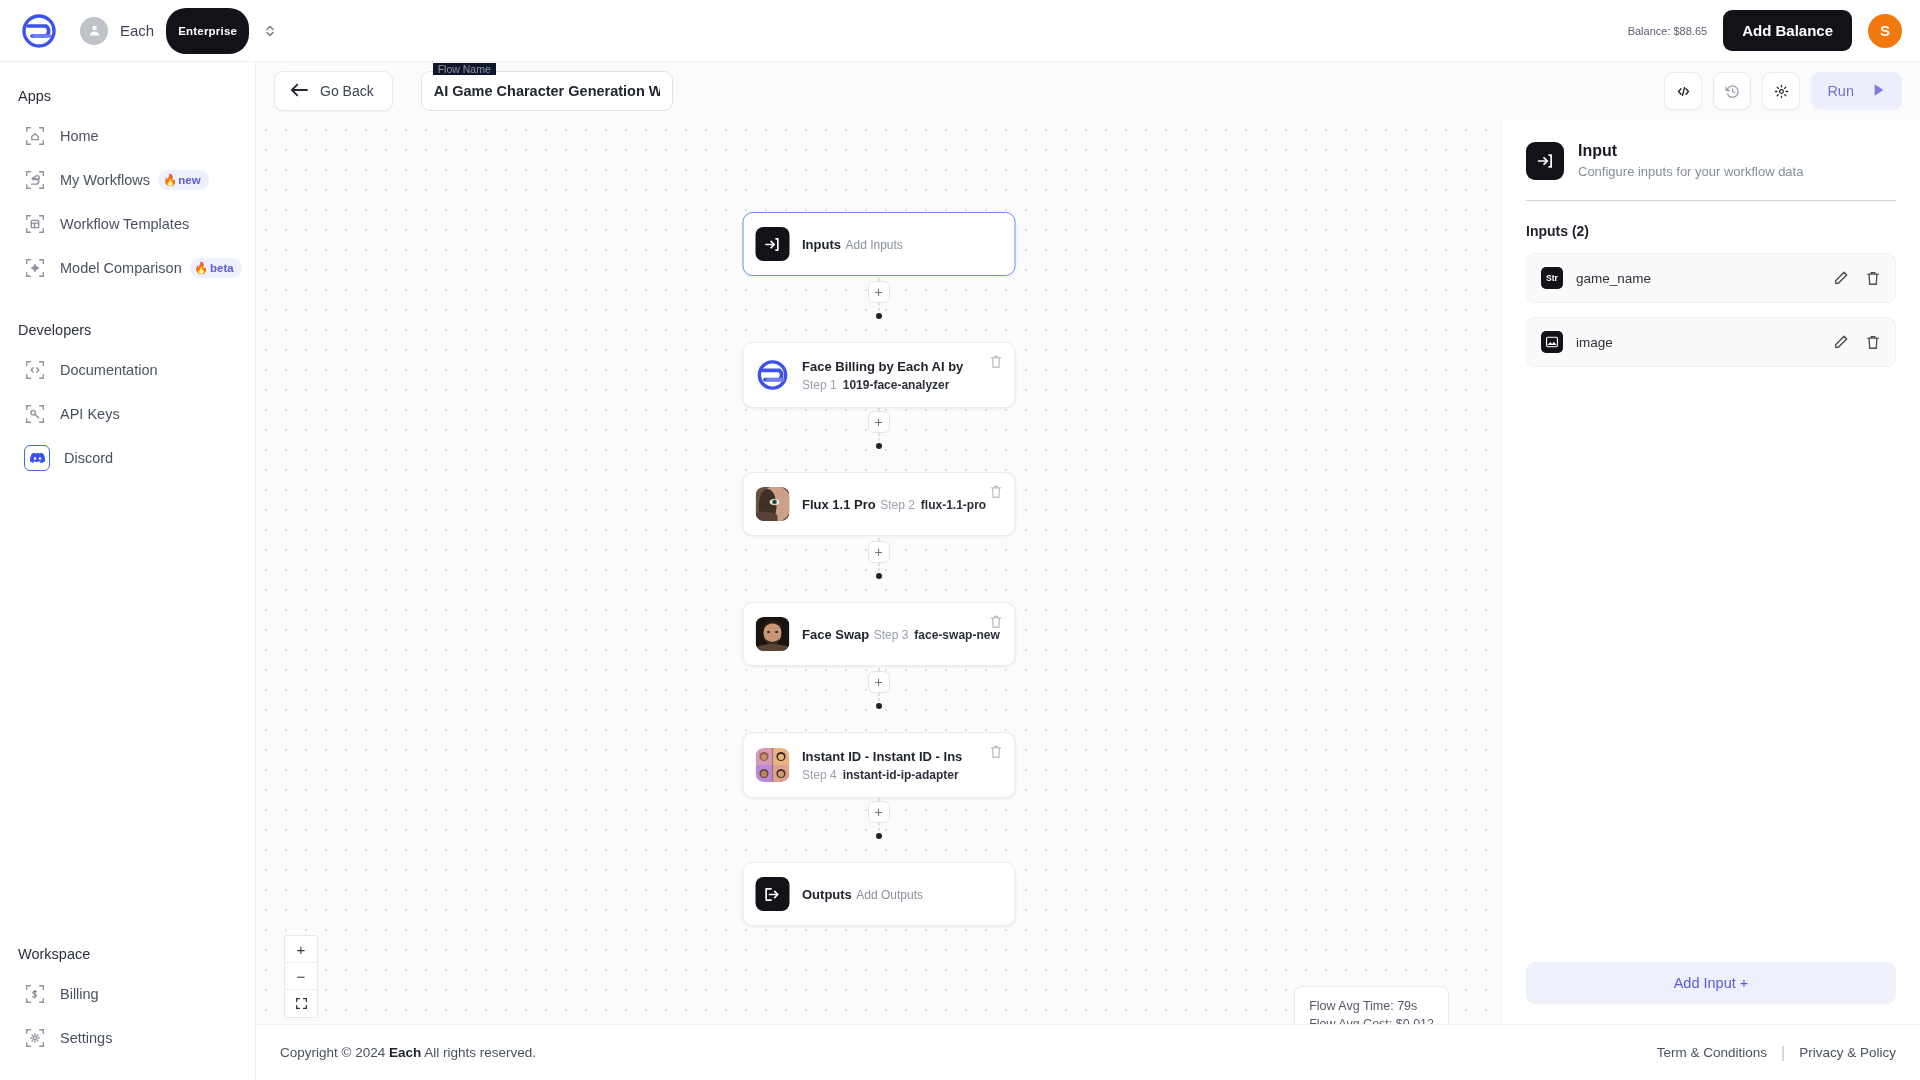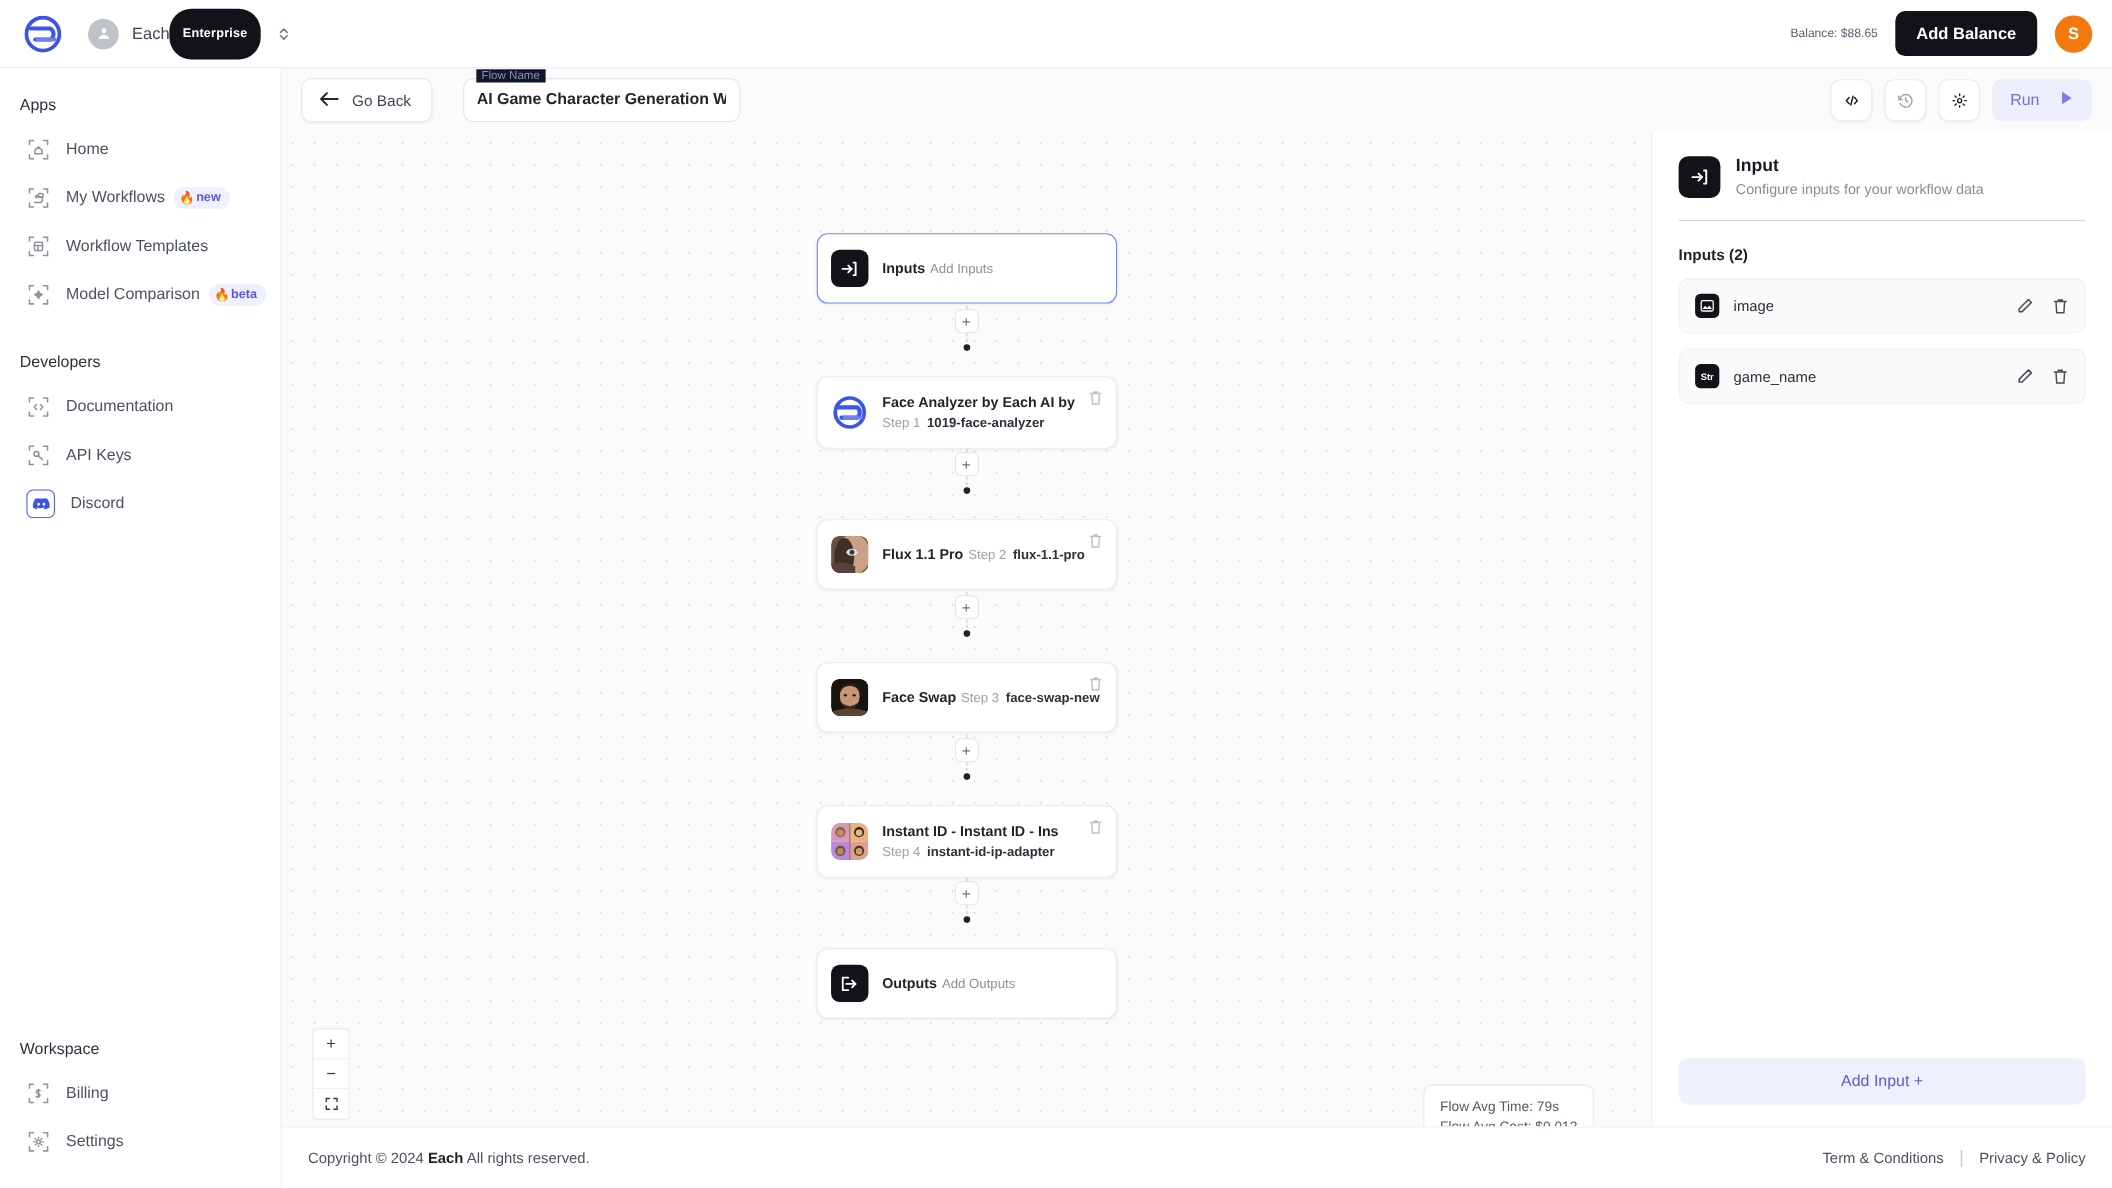--- a/index.html
+++ b/index.html
@@ -24,7 +24,7 @@
   }
   .org-name { margin-left: 12px; font-size: 15px; color: #3d4452; }
   .badge-enterprise {
-    background: #111318; color: #fff; font-size: 11.5px;
+    margin-left: 12px; background: #111318; color: #fff; font-size: 11.5px;
     font-weight: 700; padding: 17px 12px; border-radius: 20px; letter-spacing: .2px;
   }
   .chev-updown { margin-left: 14px; width: 14px; height: 18px; opacity: .75; }

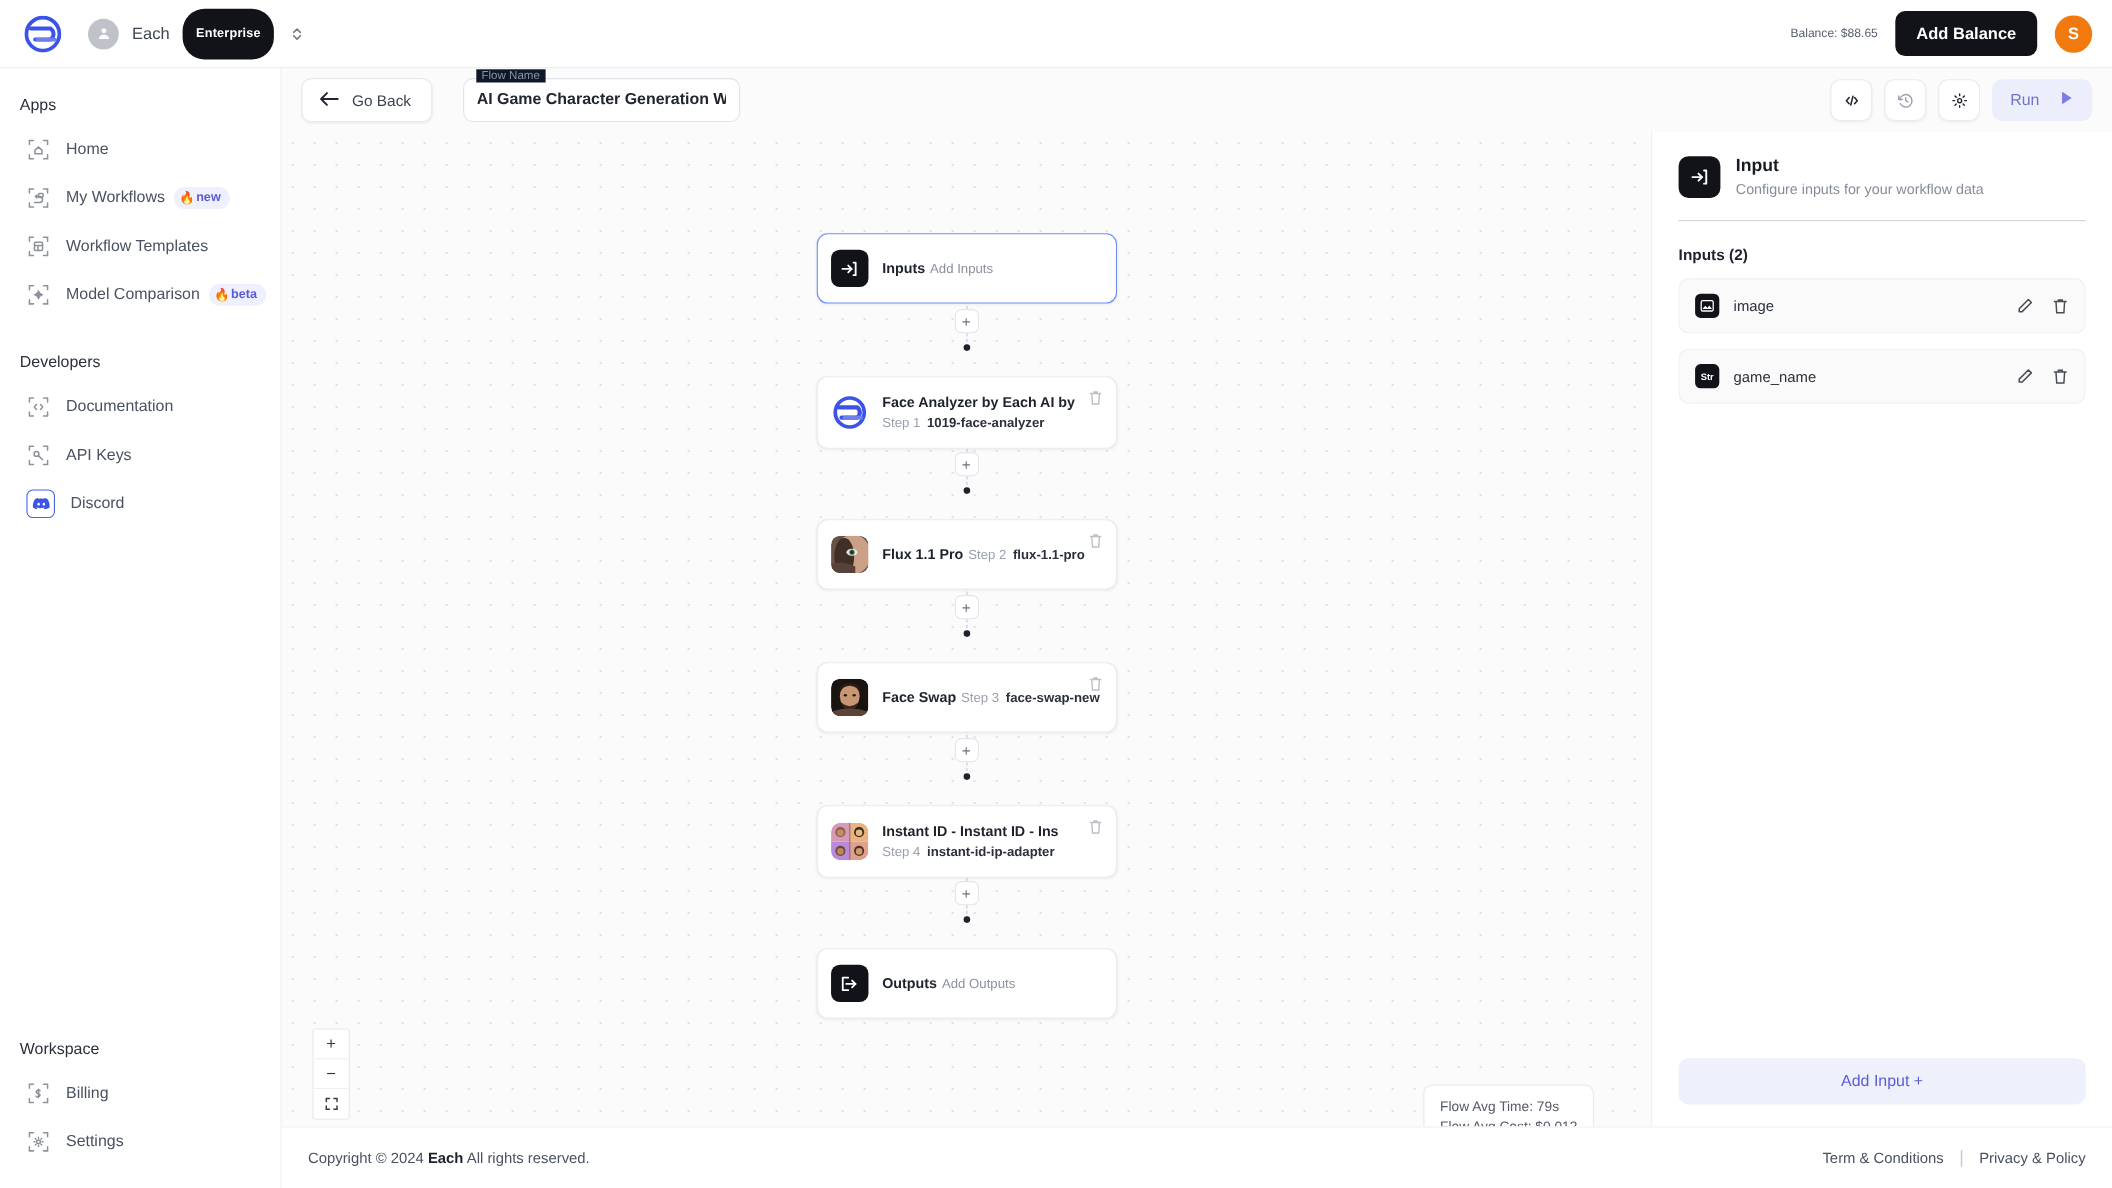--- a/index.html
+++ b/index.html
@@ -619,26 +619,6 @@
     <div class="rp-section">Inputs (2)</div>
 
     <div class="input-row">
-      <span class="type-chip">
-        <svg viewBox="0 0 22 22" width="16" height="16" fill="none" stroke="#fff" stroke-width="1.6" stroke-linejoin="round">
-          <rect x="3.5" y="4.5" width="15" height="13" rx="2"></rect>
-          <path d="M5 15l3.6-4 2.6 2.6 2.4-3 3.4 4.4" fill="#fff" stroke="none"></path>
-        </svg>
-      </span>
-      <span class="input-name">image</span>
-      <span class="row-act">
-        <svg viewBox="0 0 18 18" width="16" height="16" fill="none" stroke="#1d222b" stroke-width="1.6" stroke-linecap="round" stroke-linejoin="round">
-          <path d="M12.4 2.6 15.4 5.6 6 15H3v-3z"></path>
-        </svg>
-      </span>
-      <span class="row-act">
-        <svg viewBox="0 0 18 18" width="16" height="16" fill="none" stroke="#1d222b" stroke-width="1.5" stroke-linecap="round">
-          <path d="M3 4.6h12M7 4.6V3h4v1.6M4.6 4.6 5.3 16h7.4l.7-11.4"></path>
-        </svg>
-      </span>
-    </div>
-
-    <div class="input-row">
       <span class="type-chip">Str</span>
       <span class="input-name">game_name</span>
       <span class="row-act">
@@ -653,6 +633,26 @@
       </span>
     </div>
 
+    <div class="input-row">
+      <span class="type-chip">
+        <svg viewBox="0 0 22 22" width="16" height="16" fill="none" stroke="#fff" stroke-width="1.6" stroke-linejoin="round">
+          <rect x="3.5" y="4.5" width="15" height="13" rx="2"></rect>
+          <path d="M5 15l3.6-4 2.6 2.6 2.4-3 3.4 4.4" fill="#fff" stroke="none"></path>
+        </svg>
+      </span>
+      <span class="input-name">image</span>
+      <span class="row-act">
+        <svg viewBox="0 0 18 18" width="16" height="16" fill="none" stroke="#1d222b" stroke-width="1.6" stroke-linecap="round" stroke-linejoin="round">
+          <path d="M12.4 2.6 15.4 5.6 6 15H3v-3z"></path>
+        </svg>
+      </span>
+      <span class="row-act">
+        <svg viewBox="0 0 18 18" width="16" height="16" fill="none" stroke="#1d222b" stroke-width="1.5" stroke-linecap="round">
+          <path d="M3 4.6h12M7 4.6V3h4v1.6M4.6 4.6 5.3 16h7.4l.7-11.4"></path>
+        </svg>
+      </span>
+    </div>
+
     <button class="btn-add-input">Add Input +</button>
   </div>
 </div>

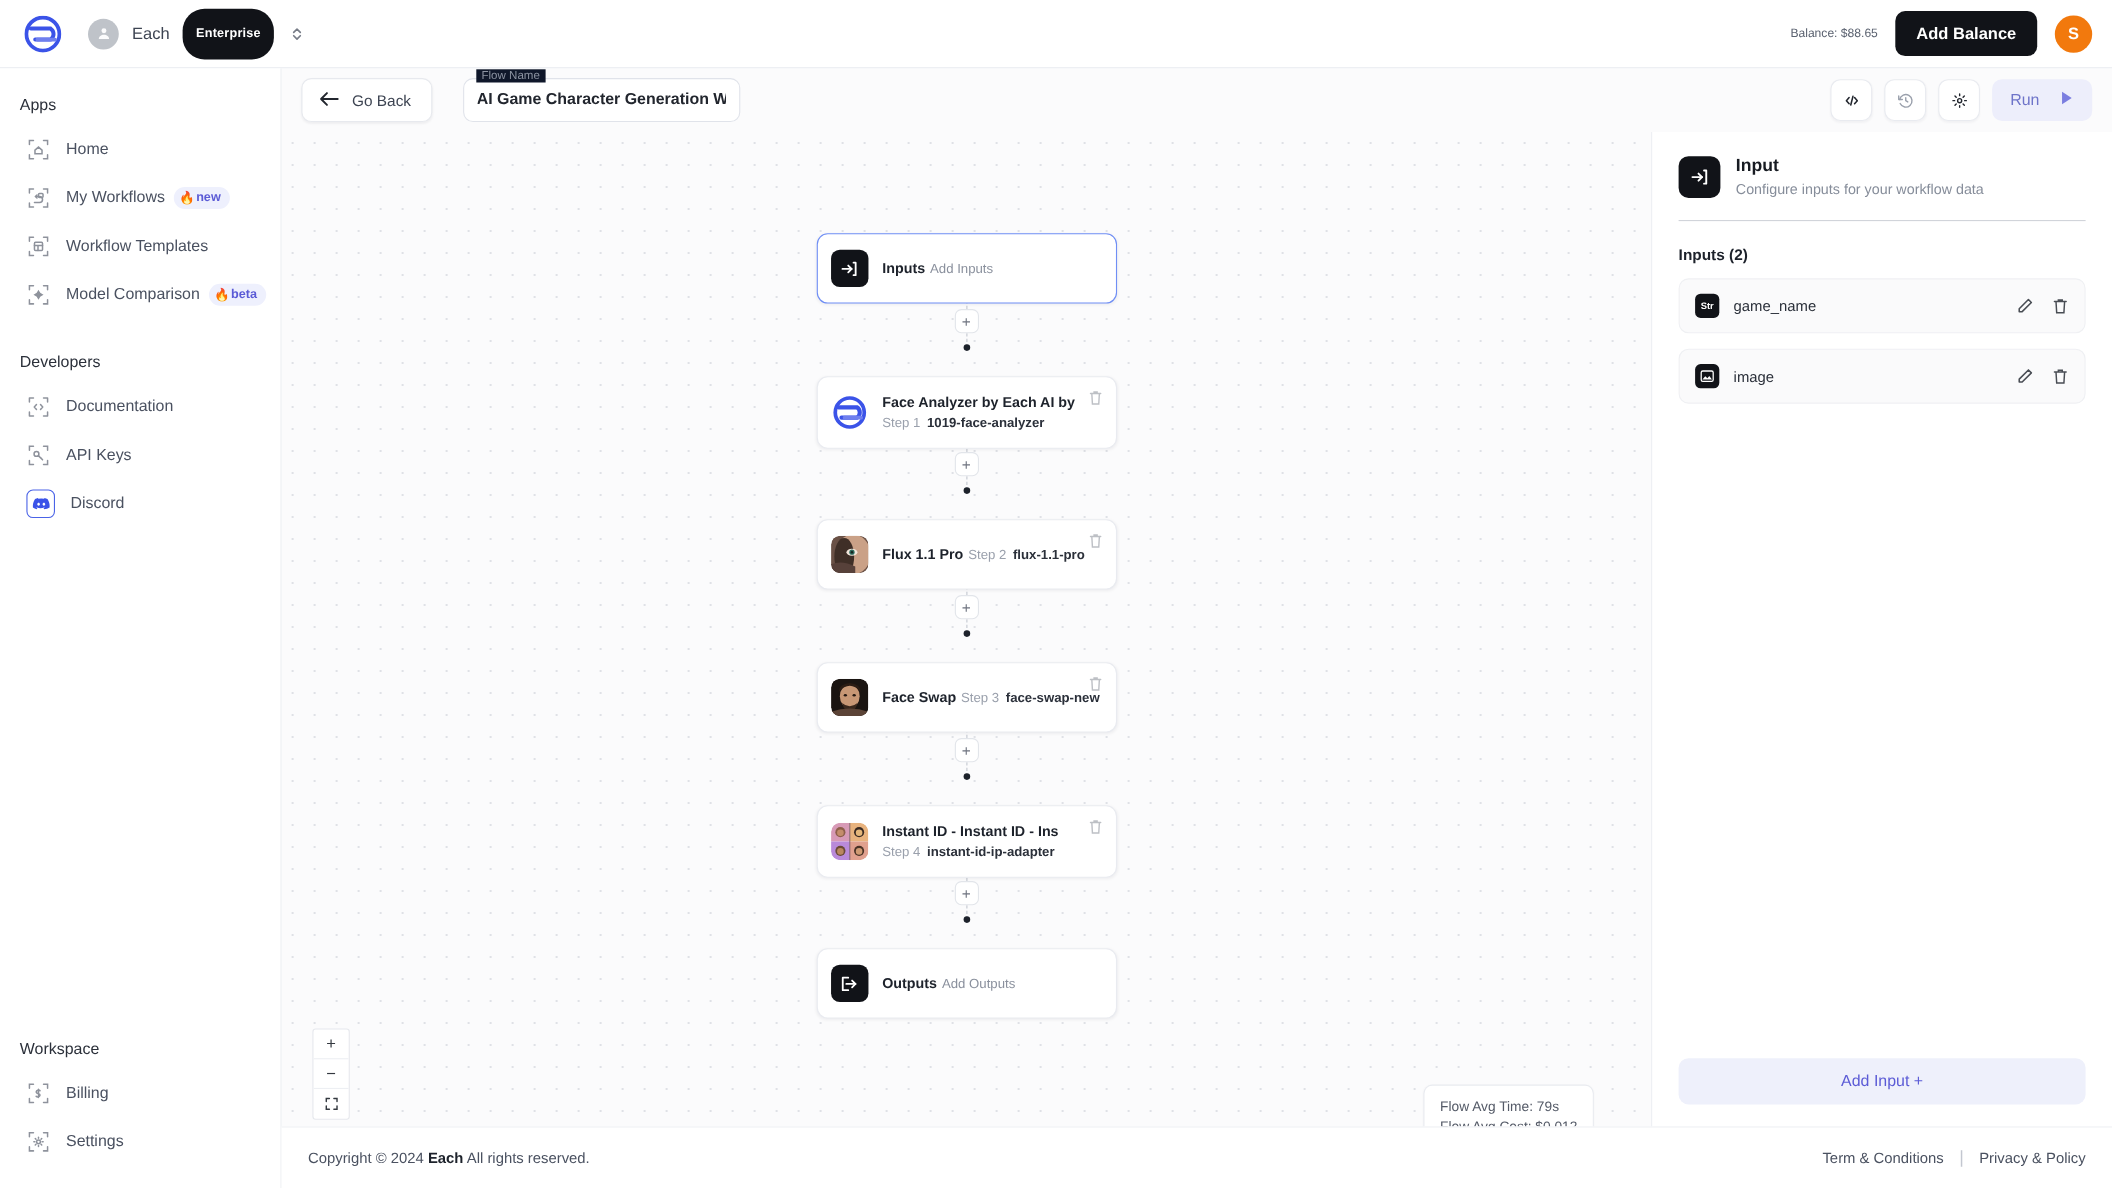--- a/index.html
+++ b/index.html
@@ -454,7 +454,7 @@
         </svg>
       </span>
       <span class="node-text">
-        <span class="node-title">Face Analyzer by Each AI by</span>
+        <span class="node-title">Face Billing by Each AI by</span>
         <span class="node-sub">
           <span class="step">Step 1</span><span class="slug">1019-face-analyzer</span>
         </span>

